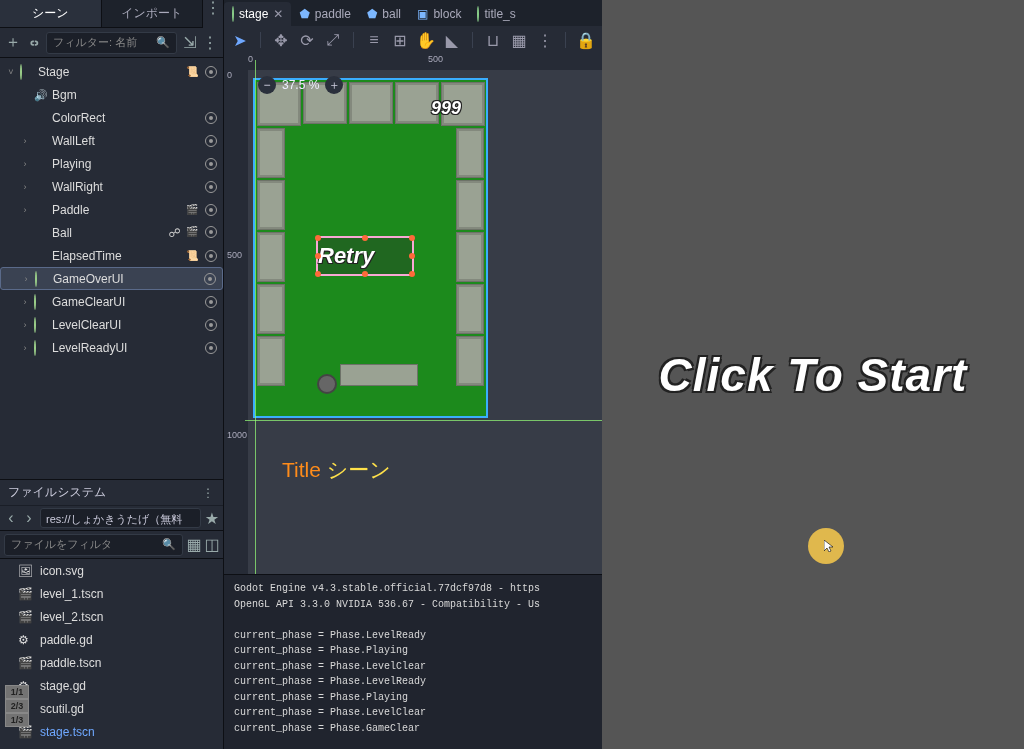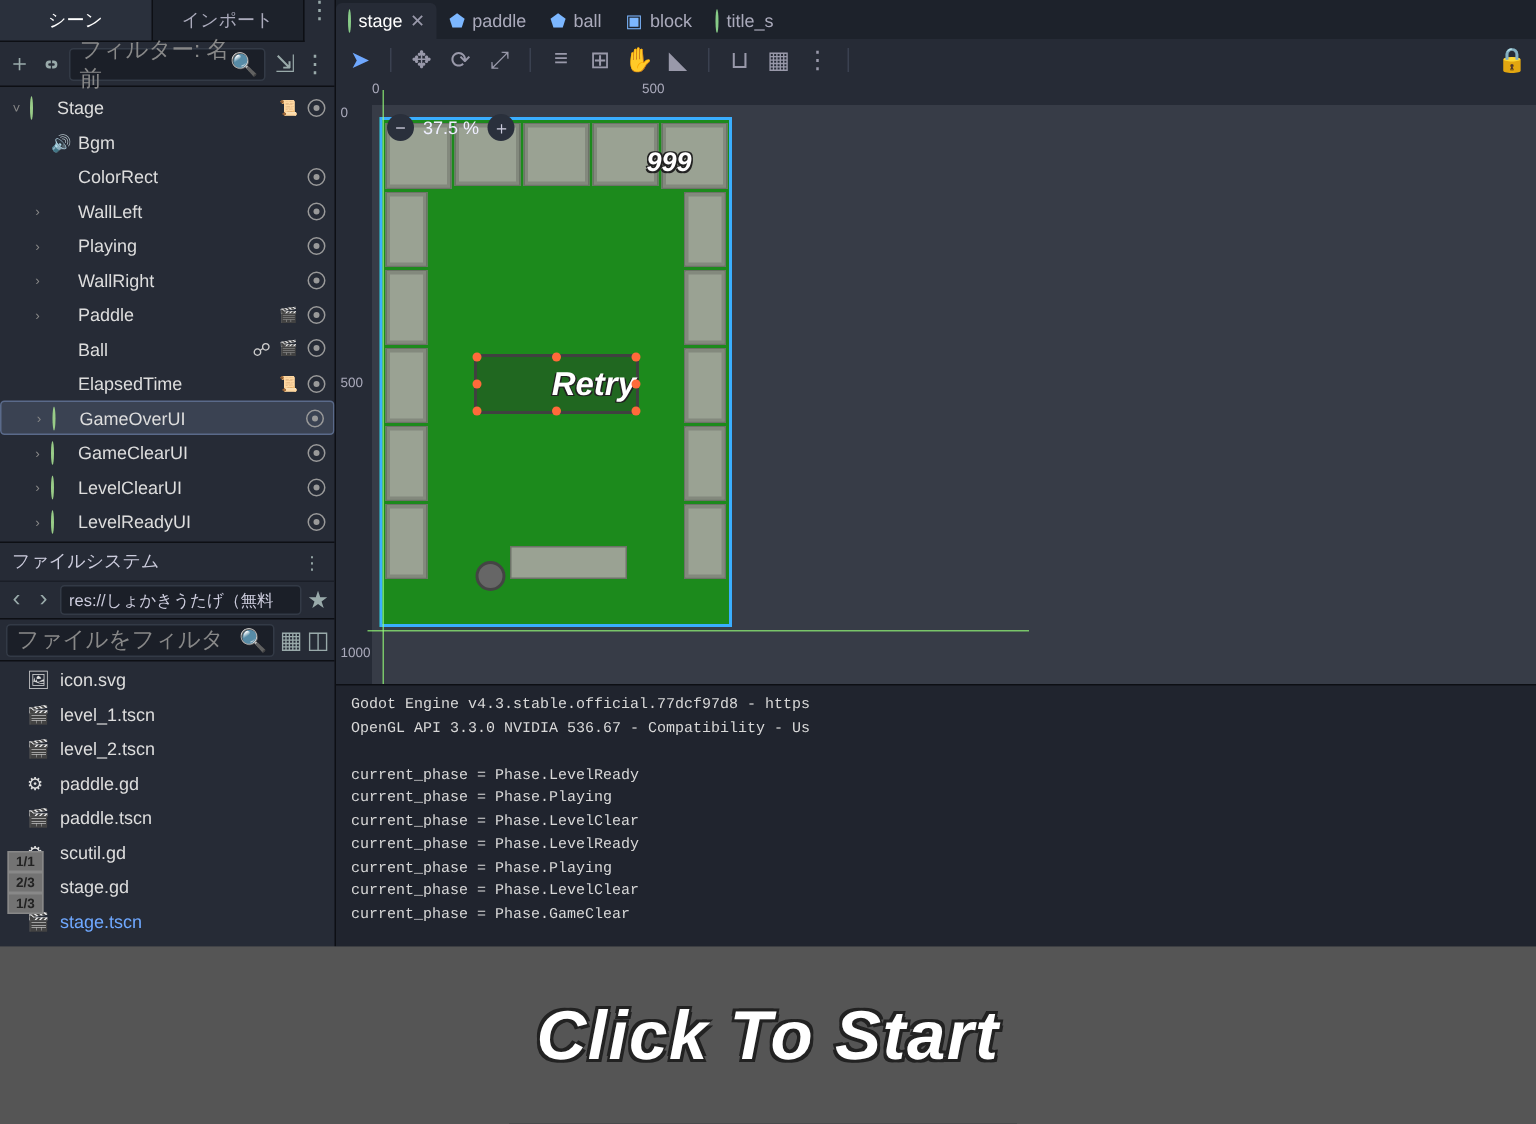--- a/index.html
+++ b/index.html
@@ -4,7 +4,7 @@
 <style>
   * { box-sizing: border-box; margin: 0; padding: 0; font-family: -apple-system, "Segoe UI", sans-serif; }
   html, body { width: 1024px; height: 749px; overflow: hidden; background: #555; color: #ccc; }
-  .root { display: flex; width: 100%; height: 100%; flex-direction: column; }
+  .root { display: flex; width: 100%; height: 100%; }
 
   
   .editor { flex: 0 0 570px; display: flex; background: #1d222b; }

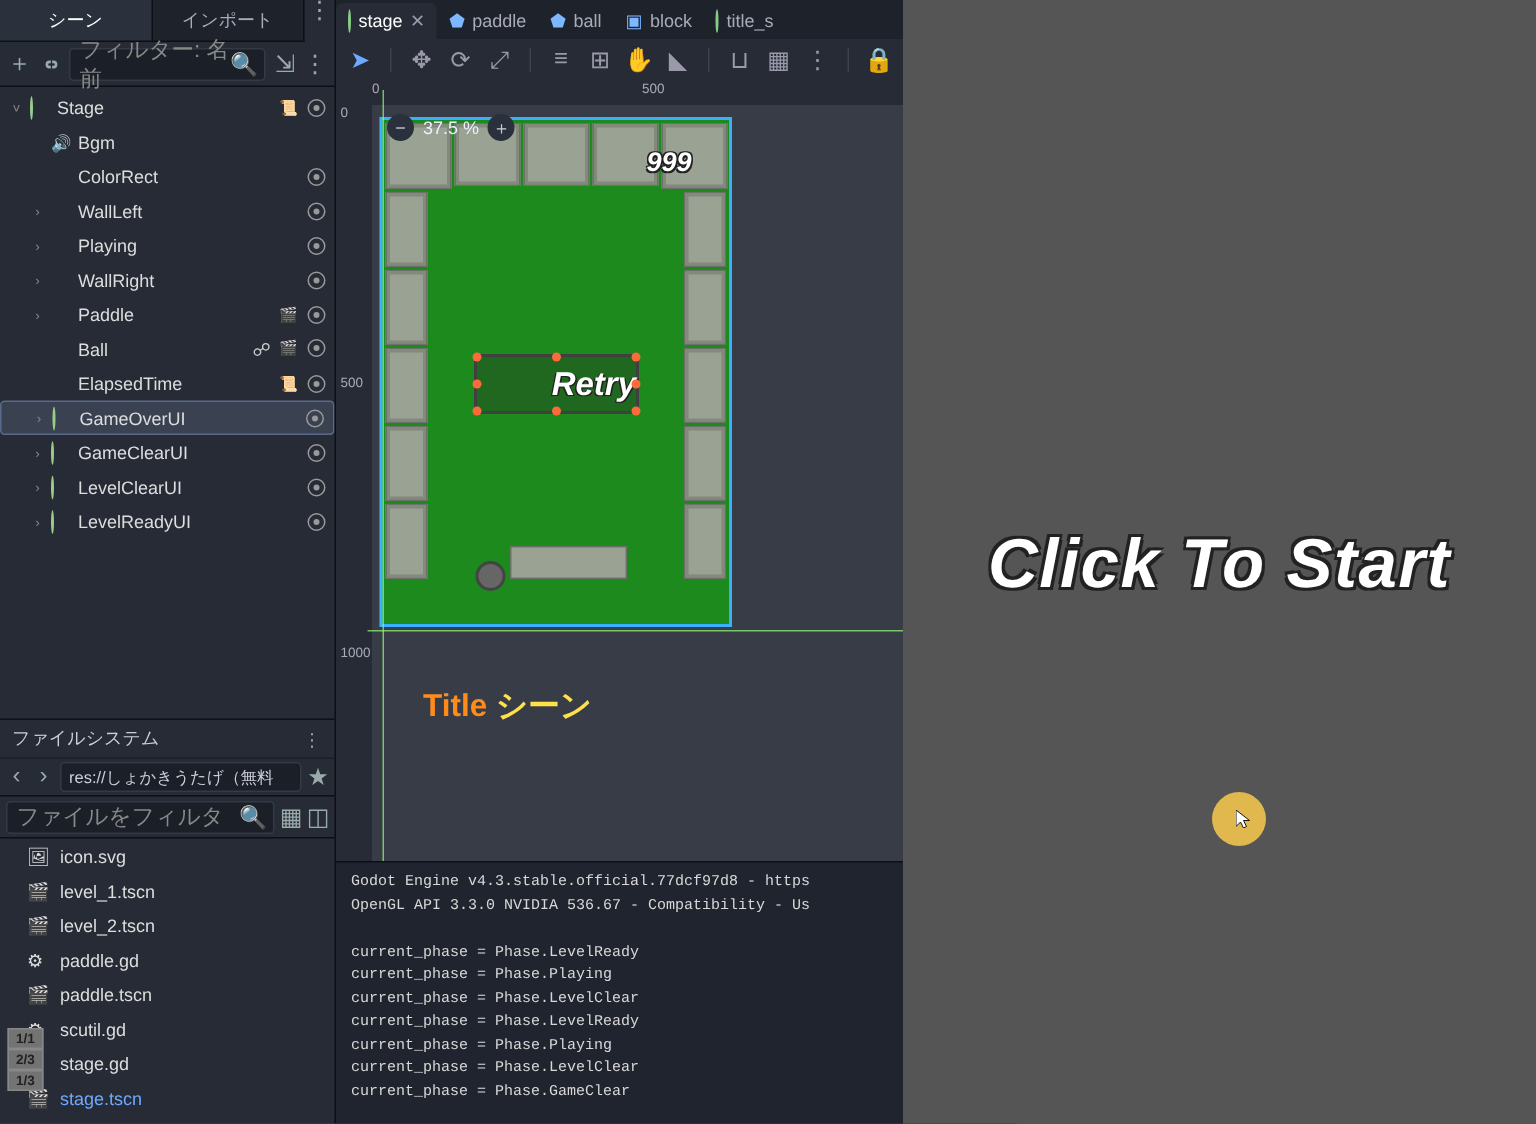--- a/index.html
+++ b/index.html
@@ -14,7 +14,7 @@
   .panel-tab.active { background:#2a303c; color:#fff; }
   .row-icons { display:flex; align-items:center; gap:6px; height:30px; padding:0 6px; border-bottom:1px solid #0d0f14;}
   .ico { width:14px; height:14px; display:inline-flex; align-items:center; justify-content:center; color:#9aa;}
-  .filter-box { flex:1; display:flex; align-items:center; background:#1b1f28; border:1px solid #333a46; border-radius:3px; height:22px; padding:0 6px; font-size:15px; color:#888;}
+  .filter-box { flex:1; display:flex; align-items:center; background:#1b1f28; border:1px solid #333a46; border-radius:3px; height:22px; padding:0 6px; font-size:11px; color:#888;}
   .filter-box .mag { margin-left:auto; }
   .subtabs { display:flex; height:28px; border-bottom:1px solid #0d0f14;}
   .subtab { flex:1; display:flex; align-items:center; justify-content:center; font-size:12px; color:#ccc;}

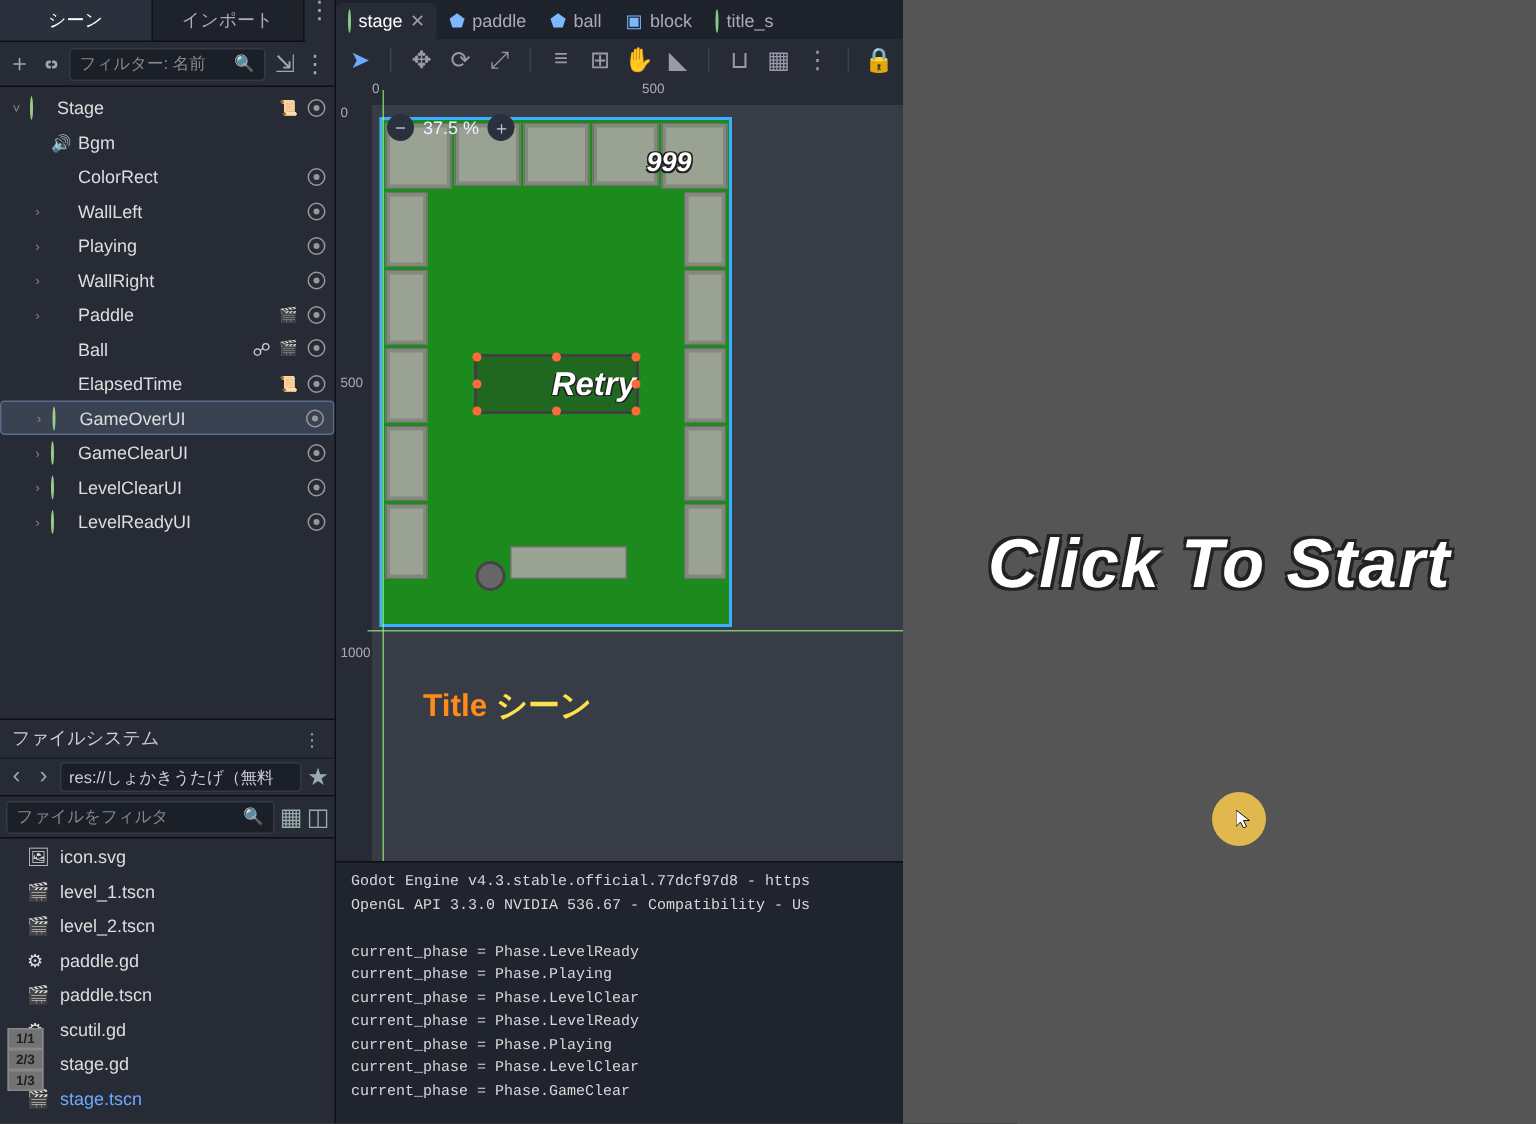--- a/index.html
+++ b/index.html
@@ -74,7 +74,7 @@
   .stage-ball { position:absolute; bottom:22px; left:62px; width:20px;height:20px; border-radius:50%; background:#666; border:2px solid #444;}
   .stage-paddle { position:absolute; bottom:30px; left:85px; width:78px; height:22px; background:#9aa293; border:1px solid #6d7268;}
   .score { position:absolute; top:18px; right:25px; font-size:18px; font-weight:bold; color:#fff; text-shadow:1px 1px 0 #222,-1px -1px 0 #222,1px -1px 0 #222,-1px 1px 0 #222; font-style:italic;}
-  .retry-box { position:absolute; top:156px; left:61px; width:110px; height:40px; border:2px solid #404040; background:rgba(35,80,35,.6); display:flex; align-items:center; justify-content:flex-end;}
+  .retry-box { position:absolute; top:156px; left:61px; width:98px; height:40px; border:2px solid #f9a8d4; background:rgba(35,80,35,.6); display:flex; align-items:center; justify-content:flex-start;}
   .retry-box span { font-size:22px; font-weight:bold; color:#fff; font-style:italic; text-shadow:1px 1px 0 #222,-1px 1px 0 #222;}
   .handle { position:absolute; width:6px;height:6px; background:#ff6a3a; border-radius:50%;}
   .sel-origin { position:absolute; top:4px; left:10px; width:24px;height:24px;}

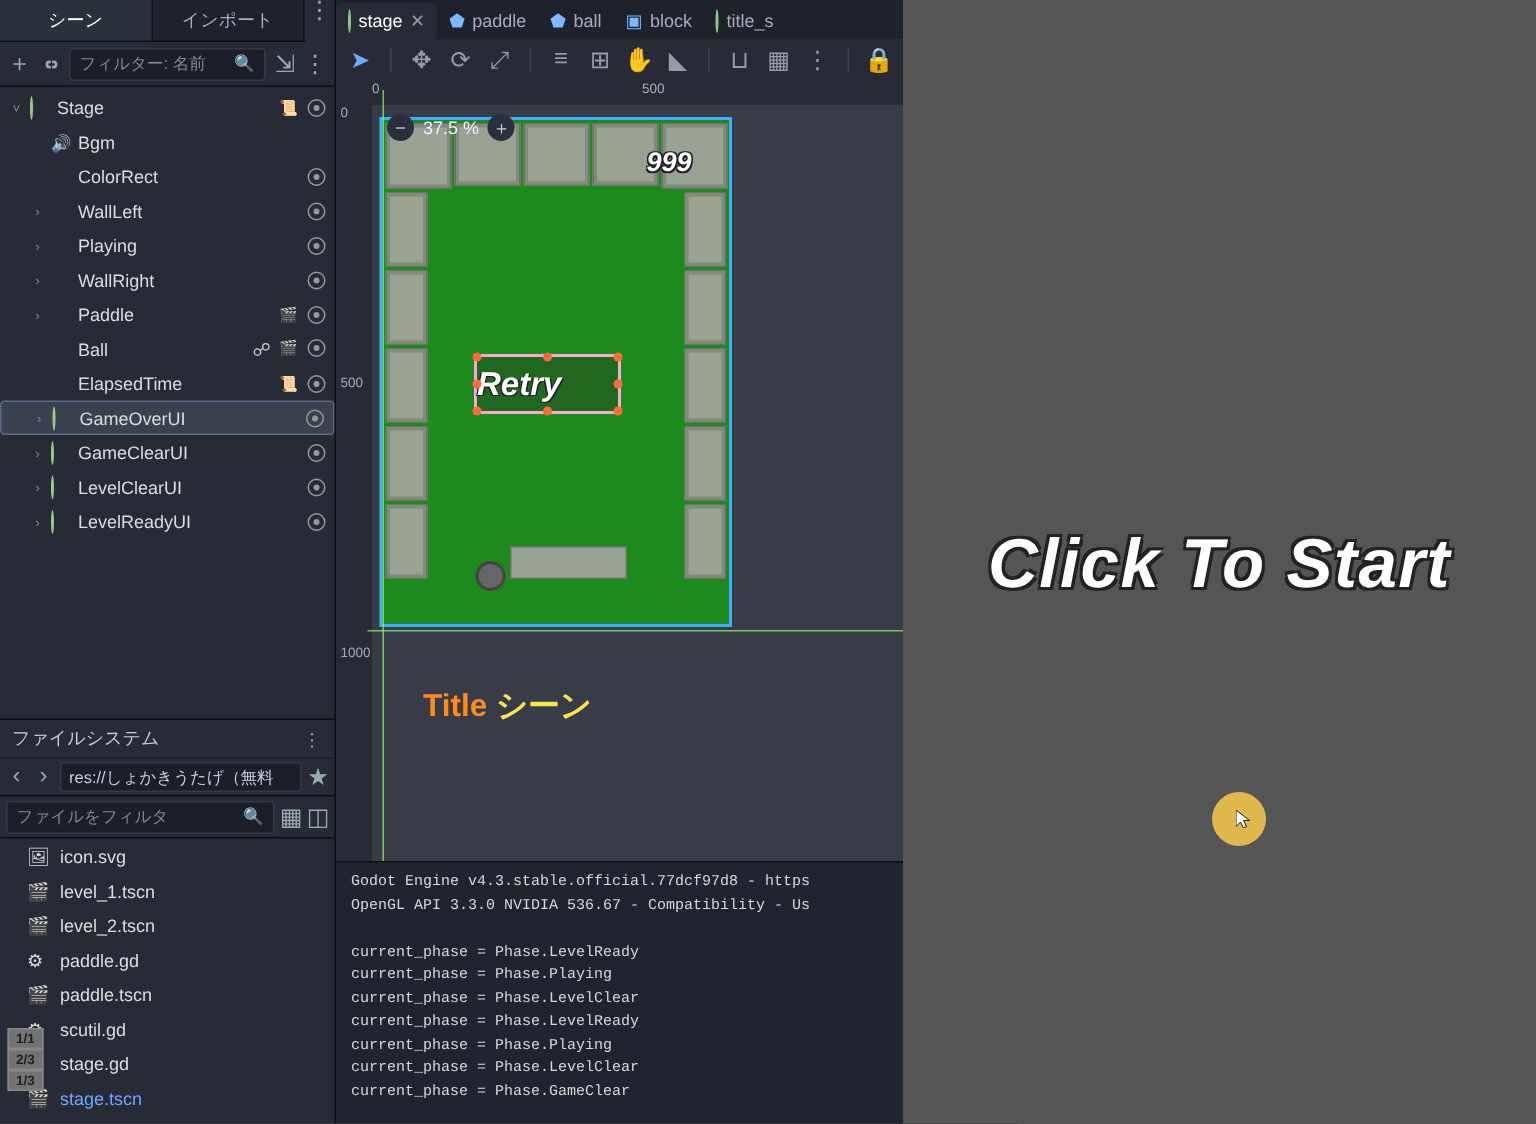--- a/index.html
+++ b/index.html
@@ -84,7 +84,7 @@
   .sel-origin .ring { position:absolute; inset:4px; border:2px solid #2ec27e; border-radius:50%; opacity:.55;}
   .guide-h { position:absolute; left:-10px; right:-200px; border-top:1px solid rgba(150,255,120,.7);}
   .guide-v { position:absolute; top:-20px; bottom:-200px; border-left:1px solid rgba(150,255,120,.7);}
-  .title-overlay { position:absolute; top:386px; left:34px; font-size:21px; font-weight:bold; }
+  .title-overlay { position:absolute; top:386px; left:34px; font-size:21px; font-weight:normal; }
   .title-overlay .t1{color:#ff8c1a;} .title-overlay .t2{color:#ffe14a;}
 
   

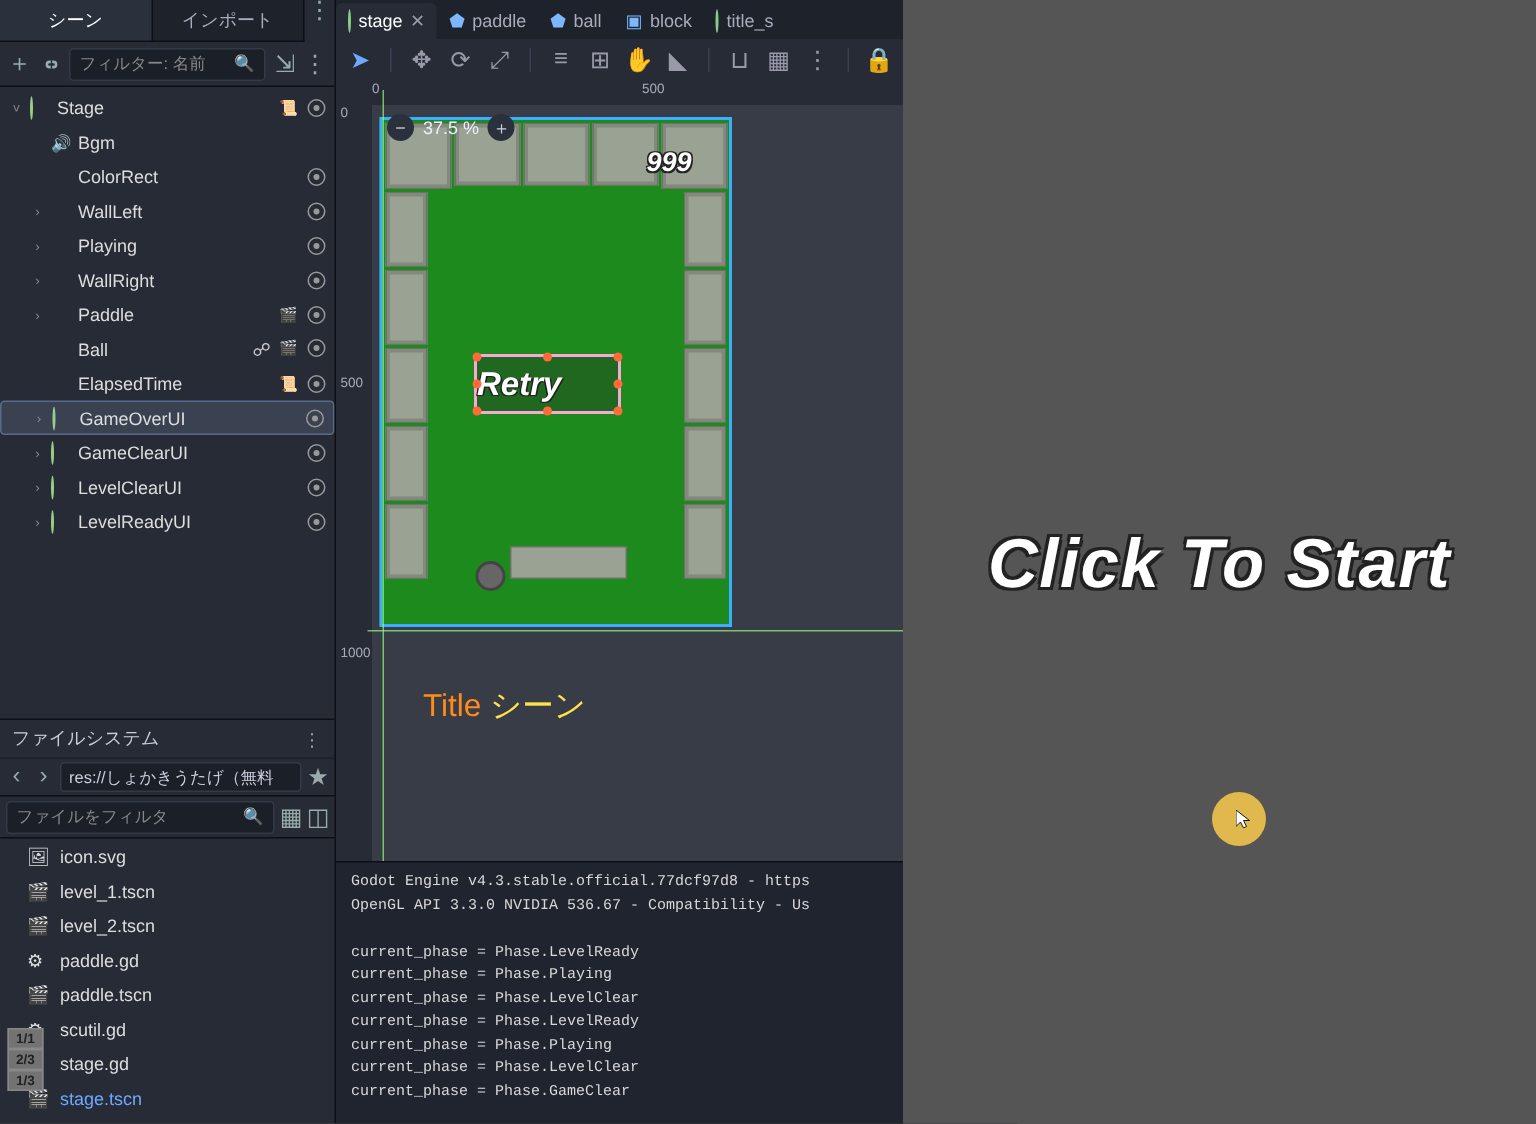--- a/index.html
+++ b/index.html
@@ -277,11 +277,11 @@
           </div>
           <div class="fs-item">
             <span class="ficon">⚙</span>
+            <span>stage.gd</span>
+          </div>
+          <div class="fs-item">
+            <span class="ficon">⚙</span>
             <span>scutil.gd</span>
-          </div>
-          <div class="fs-item">
-            <span class="ficon">⚙</span>
-            <span>stage.gd</span>
           </div>
           <div class="fs-item selected">
             <span class="ficon">🎬</span>

